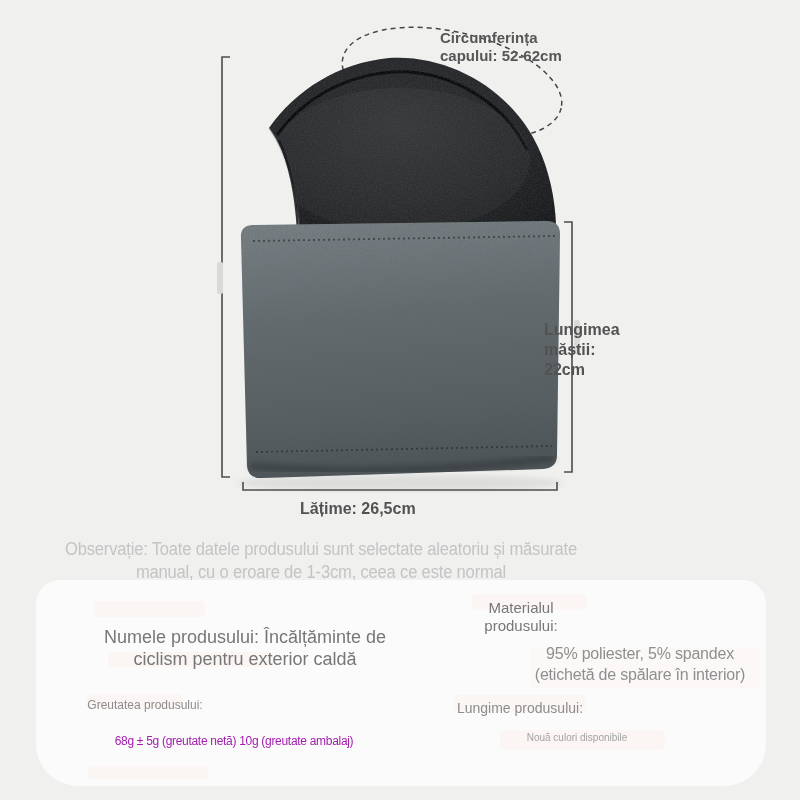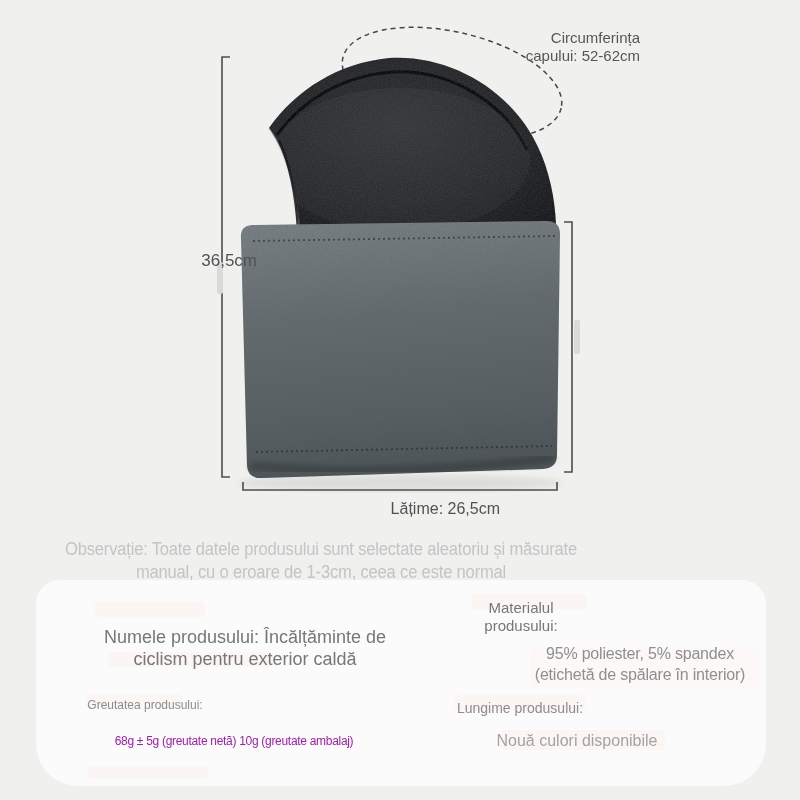--- a/index.html
+++ b/index.html
@@ -16,7 +16,7 @@
   .seam{stroke:#060608;fill:none;}
   .artifact{position:absolute;background:#dadad9;border-radius:2px;}
   
-  .t{position:absolute;text-align:right;color:var(--measure-text,#525252);}
+  .t{position:absolute;text-align:left;color:var(--measure-text,#525252);font-weight:bold;}
   .t.circ{left:440px;top:29px;width:200px;font-size:15px;line-height:18px;color:#565656;}
   .t.len{left:117px;top:250px;width:140px;font-size:17px;line-height:22px;}
   .t.mask{left:544px;top:320px;width:140px;font-size:16px;line-height:20px;}

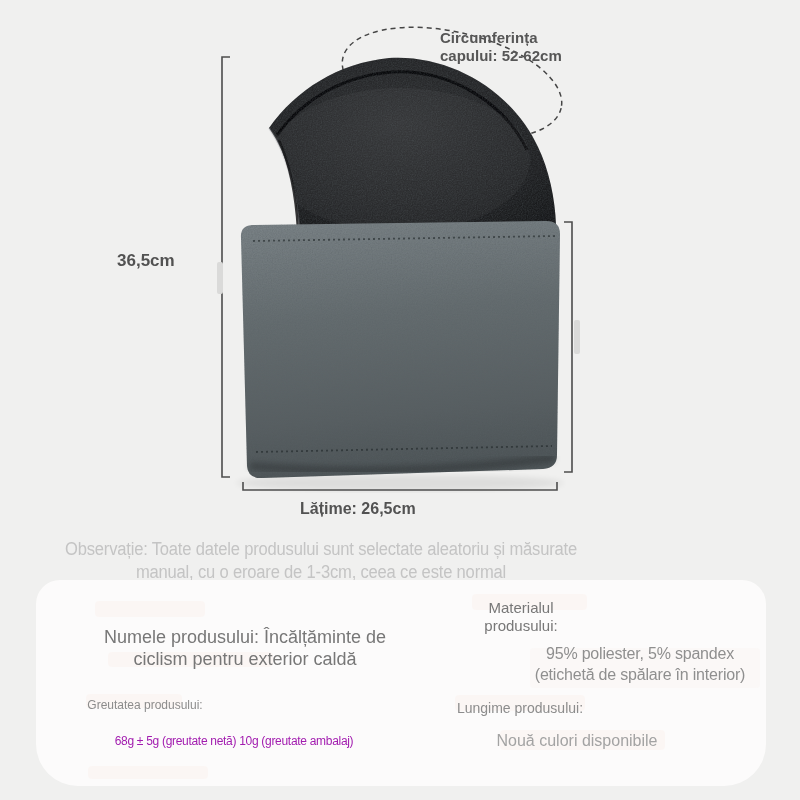--- a/index.html
+++ b/index.html
@@ -111,7 +111,6 @@
   </div>
 
   <div class="t len">
-    <div>36,5cm</div>
   </div>
 
 

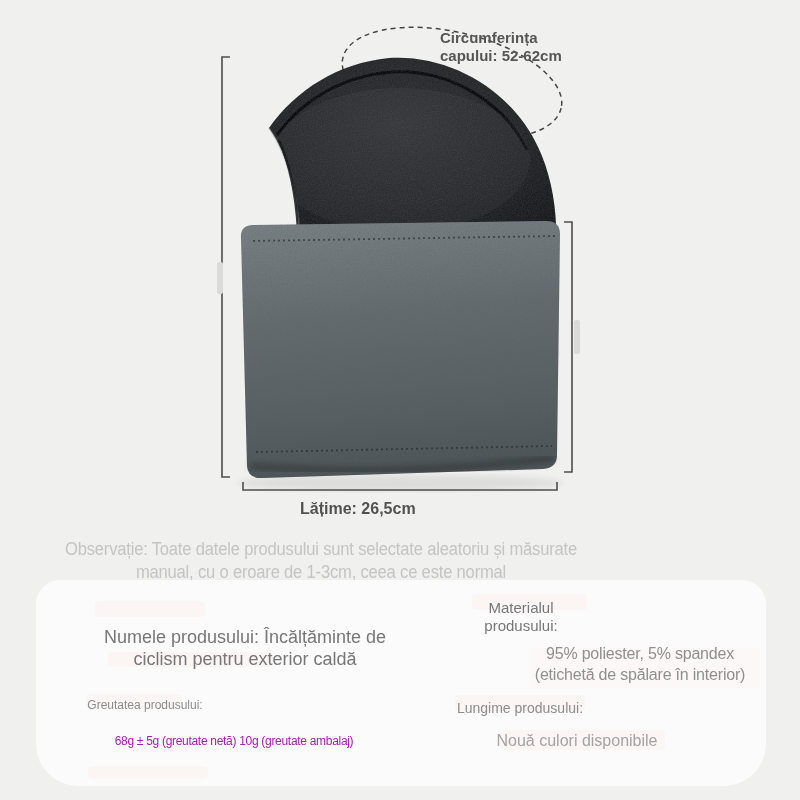--- a/index.html
+++ b/index.html
@@ -113,6 +113,11 @@
   <div class="t len">
   </div>
 
+  <div class="t mask">
+    <div>Lungimea</div>
+    <div>măștii:</div>
+    <div>22cm</div>
+  </div>
 
   <div class="t wid">Lățime: 26,5cm</div>
 

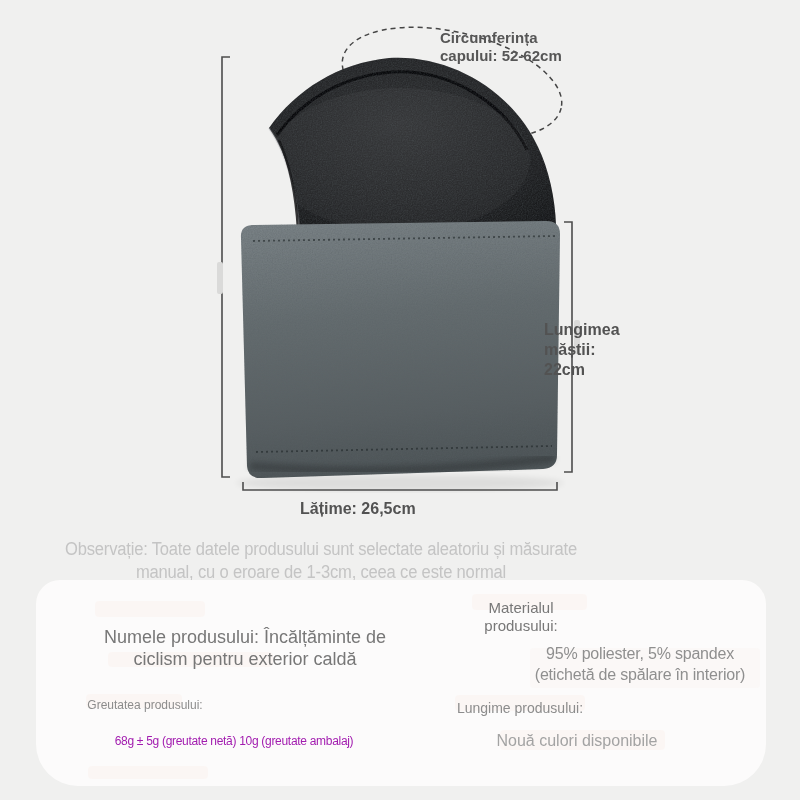--- a/index.html
+++ b/index.html
@@ -40,7 +40,7 @@
   .blk.wt-label{left:29px;top:118px;width:160px;font-size:12px;color:#8c8c8c;}
   .blk.wt-value{left:18px;top:154px;width:360px;font-size:12px;color:#a21caf;letter-spacing:-.3px;}
   .blk.col-label{left:404px;top:120px;width:160px;font-size:14px;color:#8c8c8c;}
-  .blk.col-value{left:451px;top:152px;width:180px;font-size:16px;color:#a3a3a3;}
+  .blk.col-value{left:451px;top:152px;width:180px;font-size:10px;color:#a3a3a3;}
 </style>
 </head>
 <body>

